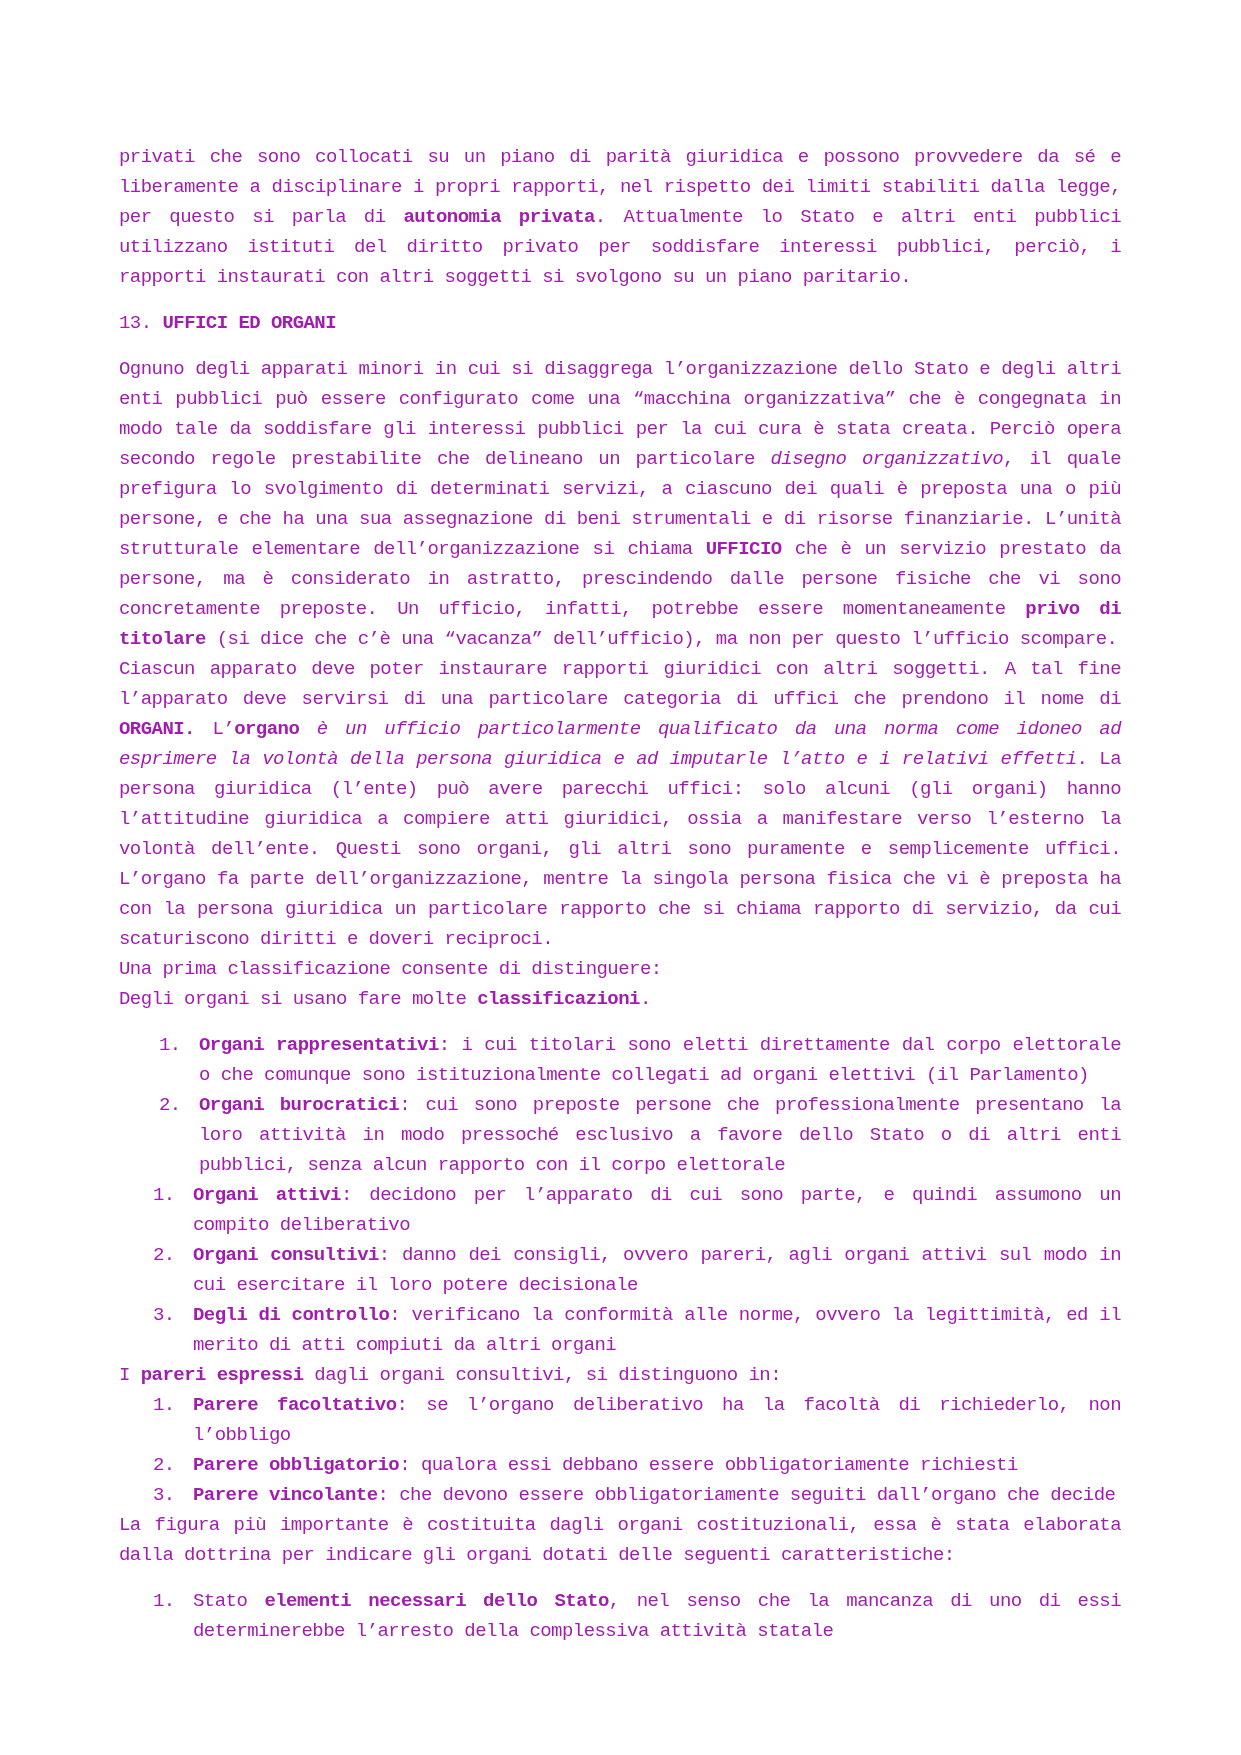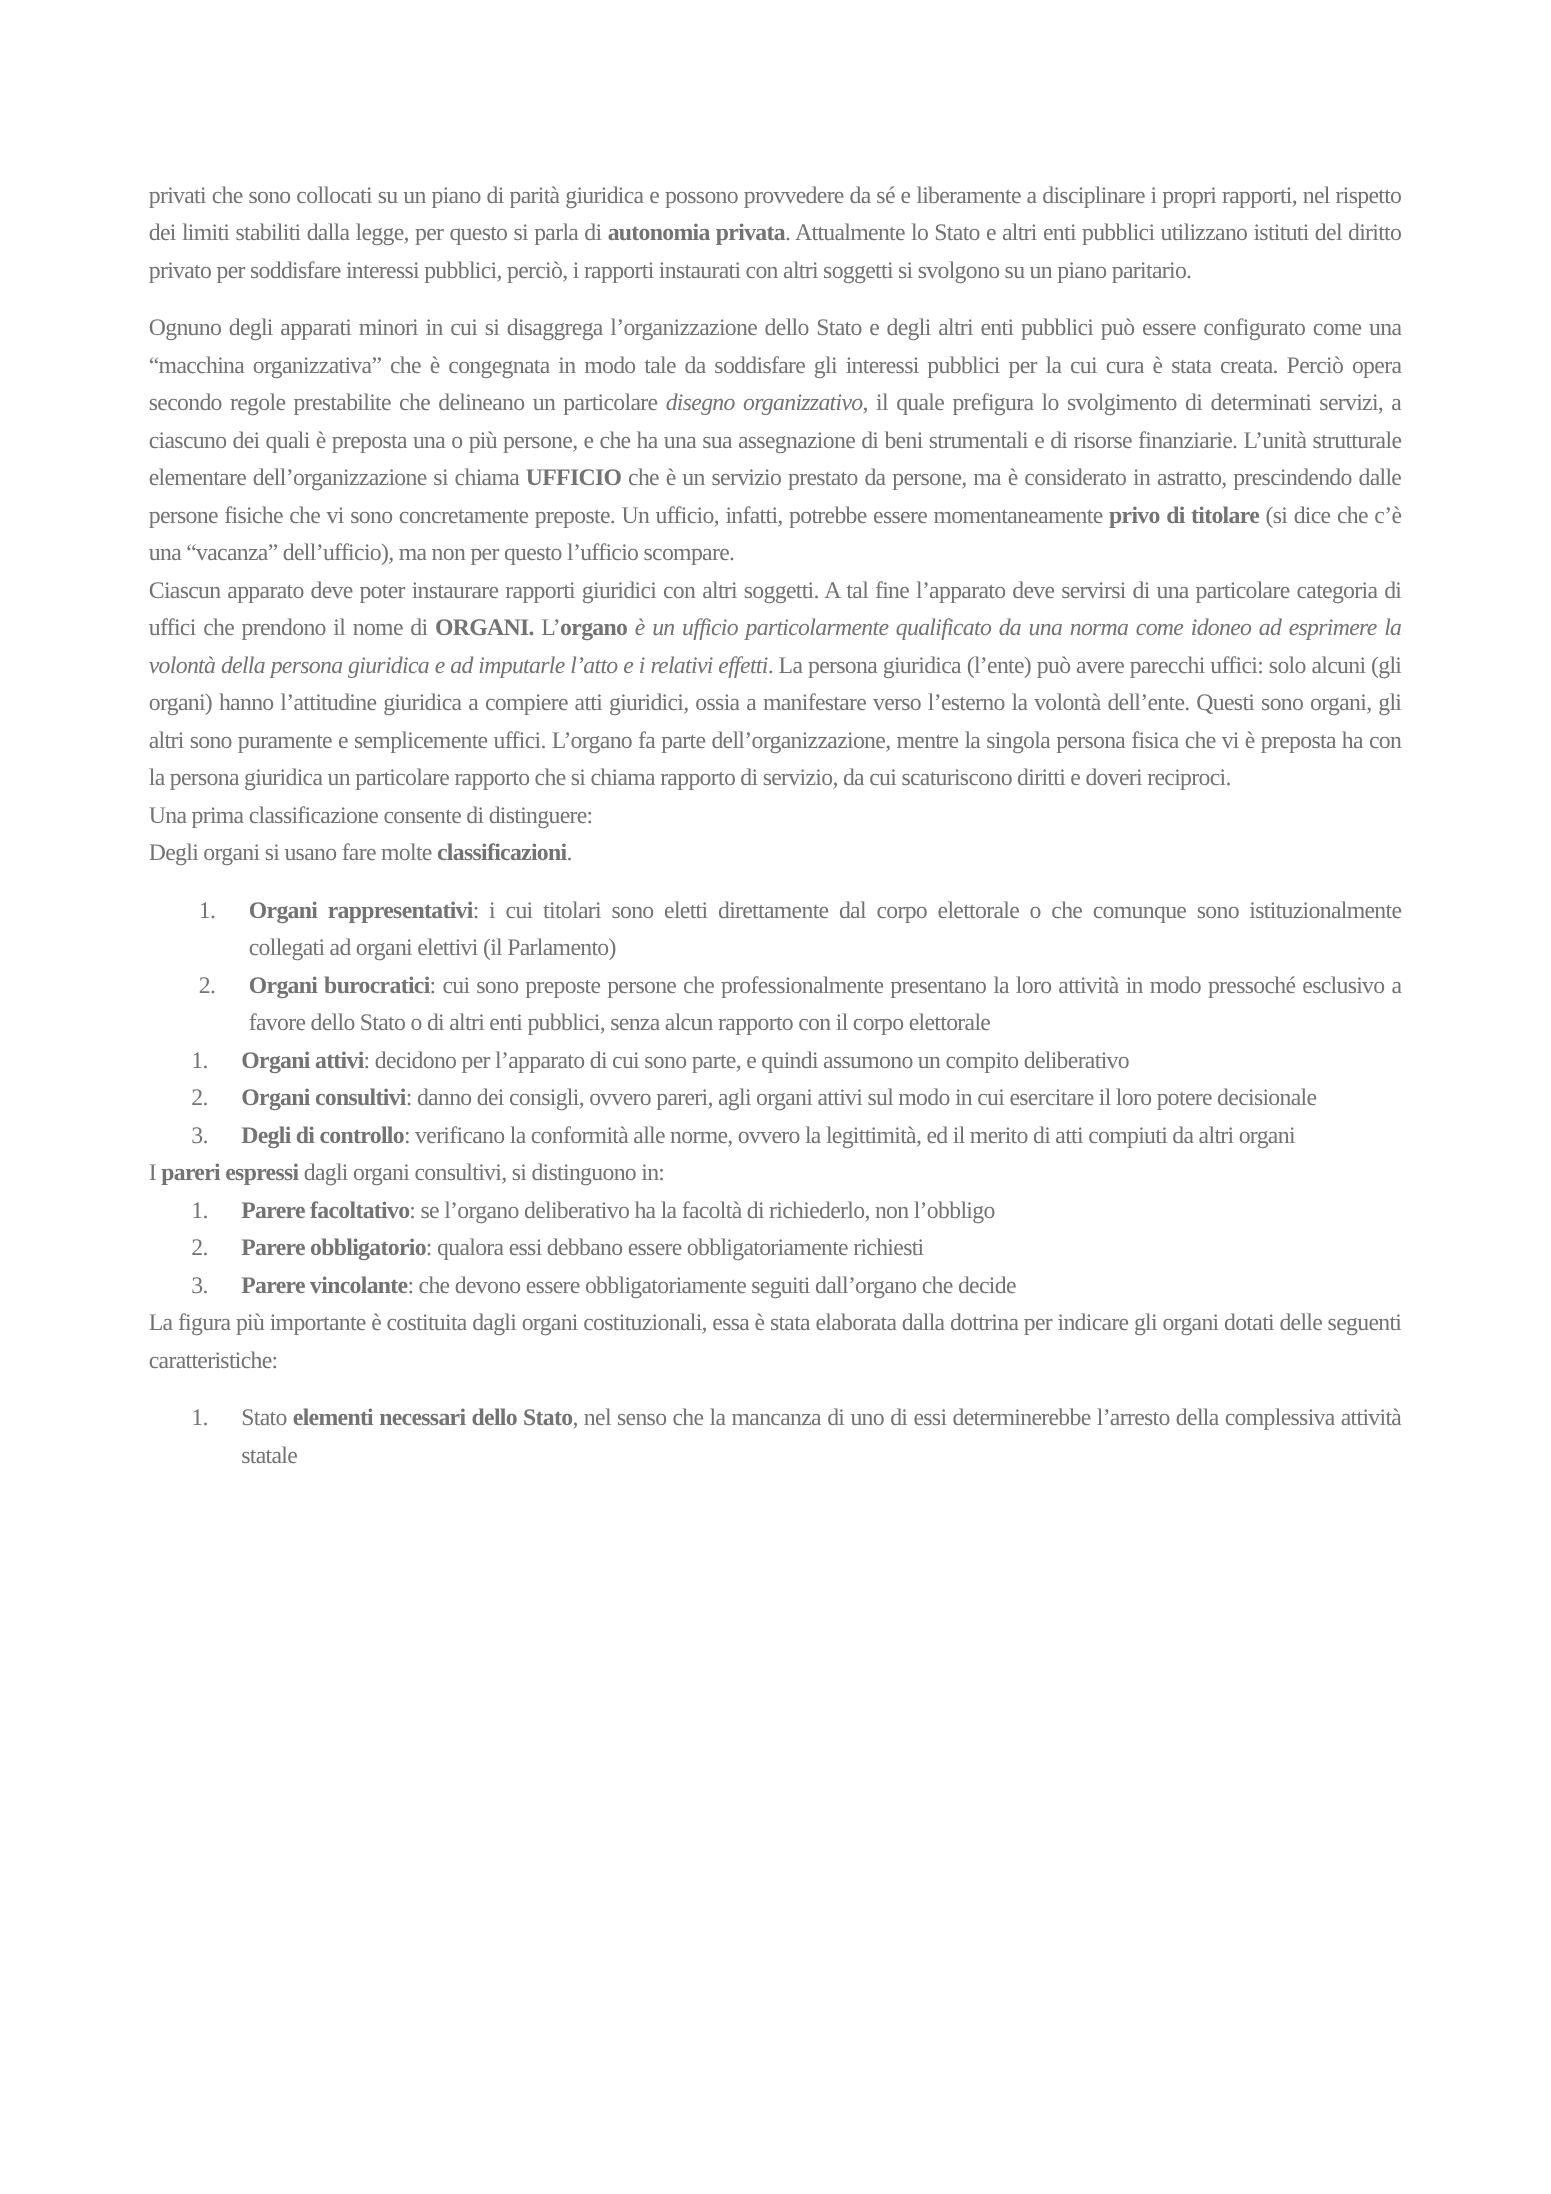--- a/index.html
+++ b/index.html
@@ -9,10 +9,10 @@
     left: 119px;
     top: 142px;
     width: 1002px;
-    font-family: Liberation Serif, serif;
+    font-family: Liberation Mono, monospace;
     font-size: 19px;
     line-height: 30px;
-    color: #737373;
+    color: #a21caf;
     letter-spacing: -0.55px;
     word-spacing: 0px;
   }

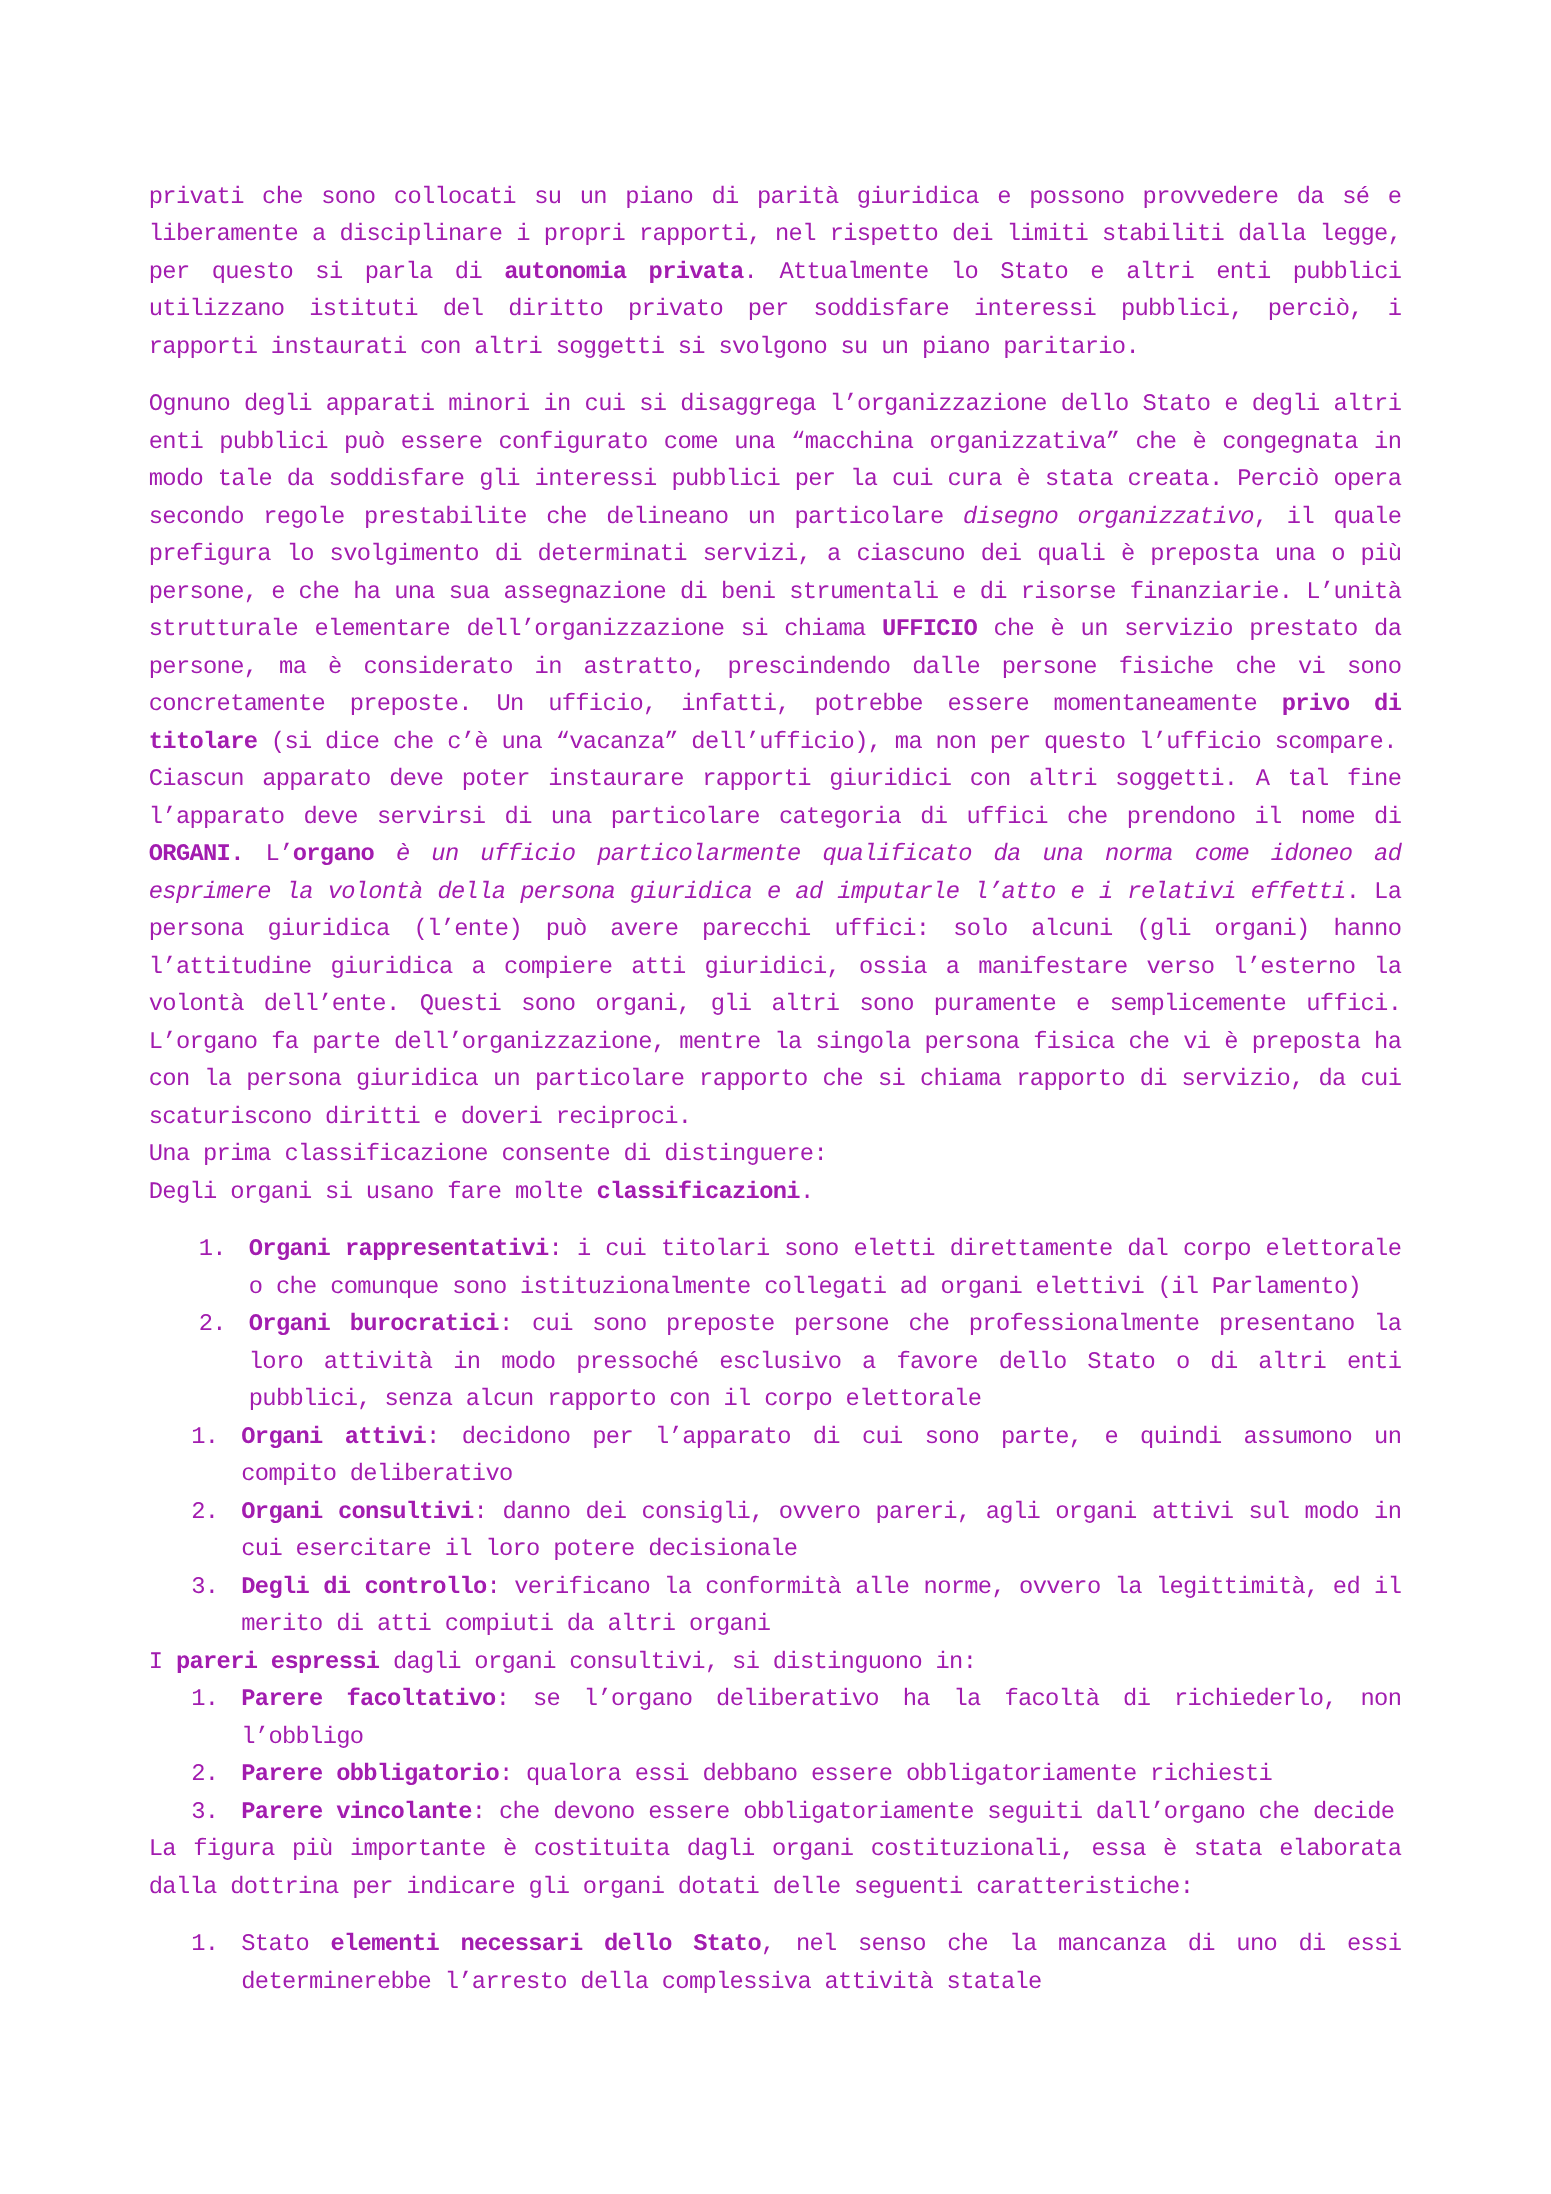--- a/index.html
+++ b/index.html
@@ -43,6 +43,9 @@
 
   <p class="gap-after"><span>privati che sono collocati su un piano di parità giuridica e possono provvedere da sé e liberamente a disciplinare i propri rapporti, nel rispetto dei limiti stabiliti dalla legge, per questo si parla di </span><b>autonomia privata</b><span>. Attualmente lo Stato e altri enti pubblici utilizzano istituti del diritto privato per soddisfare interessi pubblici, perciò, i rapporti instaurati con altri soggetti si svolgono su un piano paritario.</span></p>
 
+  <p class="heading">
+    <span>13. </span><b>UFFICI ED ORGANI</b>
+  </p>
 
   <p><span>Ognuno degli apparati minori in cui si disaggrega l’organizzazione dello Stato e degli altri enti pubblici può essere configurato come una “macchina organizzativa” che è congegnata in modo tale da soddisfare gli interessi pubblici per la cui cura è stata creata. Perciò opera secondo regole prestabilite che delineano un particolare </span><i>disegno organizzativo</i><span>, il quale prefigura lo svolgimento di determinati servizi, a ciascuno dei quali è preposta una o più persone, e che ha una sua assegnazione di beni strumentali e di risorse finanziarie. L’unità strutturale elementare dell’organizzazione si chiama </span><b>UFFICIO</b><span> che è un servizio prestato da persone, ma è considerato in astratto, prescindendo dalle persone fisiche che vi sono concretamente preposte. Un ufficio, infatti, potrebbe essere momentaneamente </span><b>privo di titolare</b><span> (si dice che c’è una “vacanza” dell’ufficio), ma non per questo l’ufficio scompare.</span></p>
   <p><span>Ciascun apparato deve poter instaurare rapporti giuridici con altri soggetti. A tal fine l’apparato deve servirsi di una particolare categoria di uffici che prendono il nome di </span><b>ORGANI.</b><span> L’</span><b>organo</b><span> </span><i>è un ufficio particolarmente qualificato da una norma come idoneo ad esprimere la volontà della persona giuridica e ad imputarle l’atto e i relativi effetti</i><span>. La persona giuridica (l’ente) può avere parecchi uffici: solo alcuni (gli organi) hanno l’attitudine giuridica a compiere atti giuridici, ossia a manifestare verso l’esterno la volontà dell’ente. Questi sono organi, gli altri sono puramente e semplicemente uffici. L’organo fa parte dell’organizzazione, mentre la singola persona fisica che vi è preposta ha con la persona giuridica un particolare rapporto che si chiama rapporto di servizio, da cui scaturiscono diritti e doveri reciproci.</span></p>

